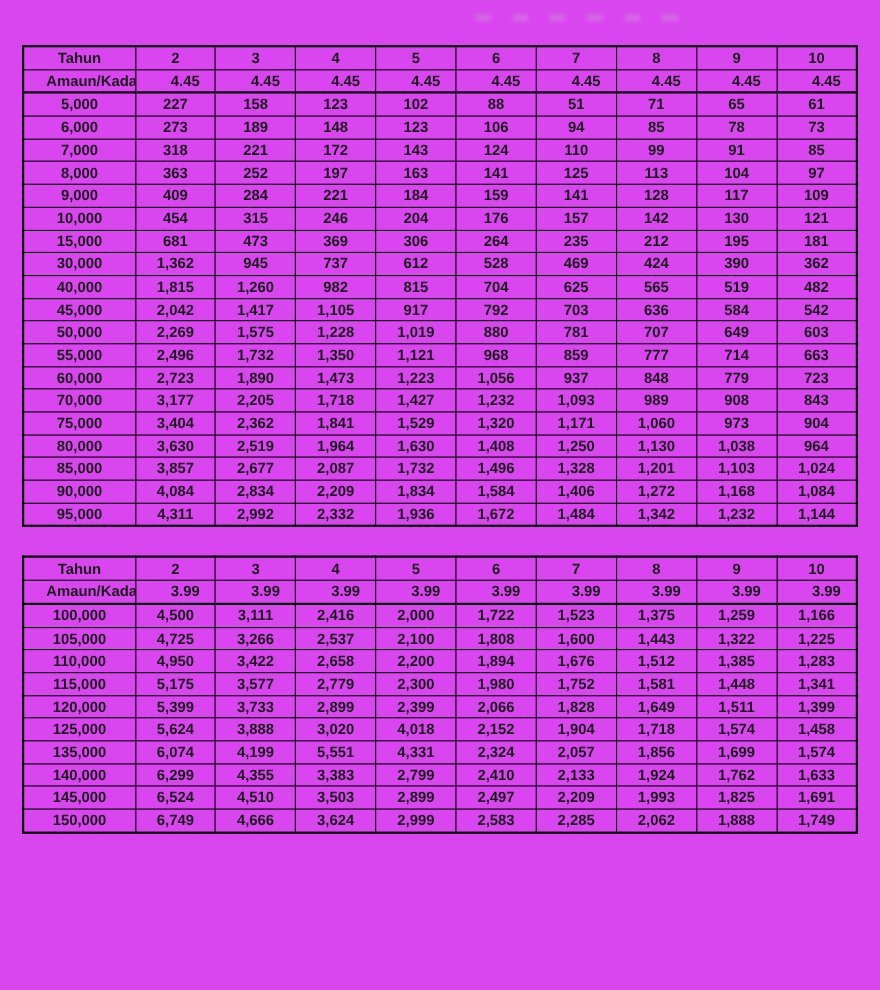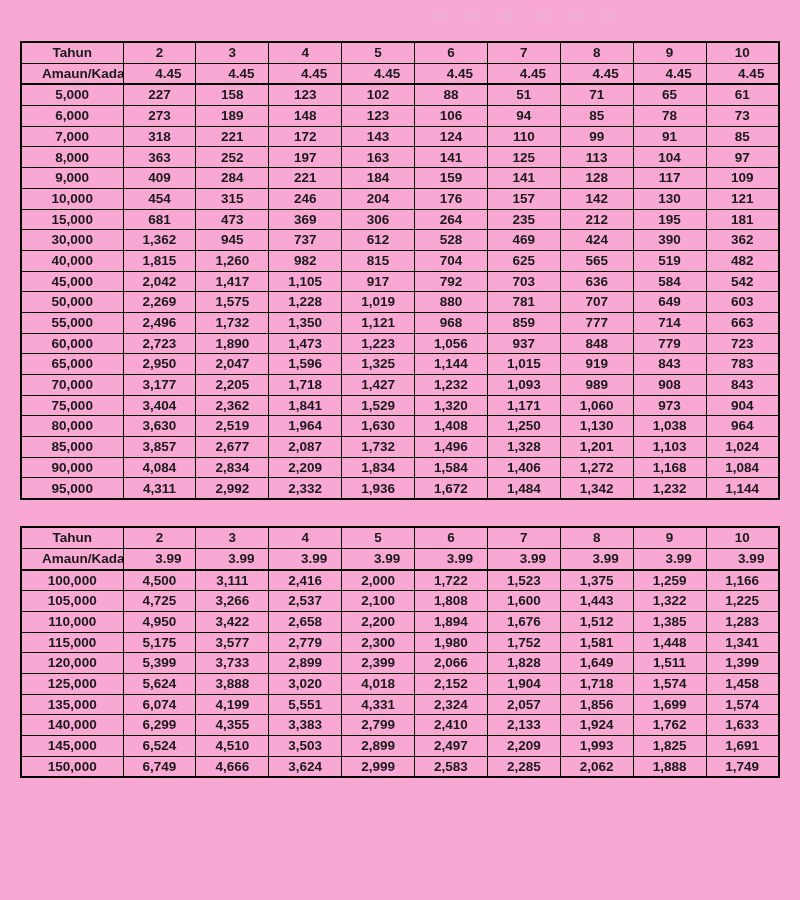--- a/index.html
+++ b/index.html
@@ -11,7 +11,7 @@
     position: relative;
     width: 800px;
     height: 900px;
-    background: #f9a8d4;
+    background: #d946ef;
     overflow: hidden;
     font-family: "Liberation Sans", sans-serif;
     color: #1a1a1a;

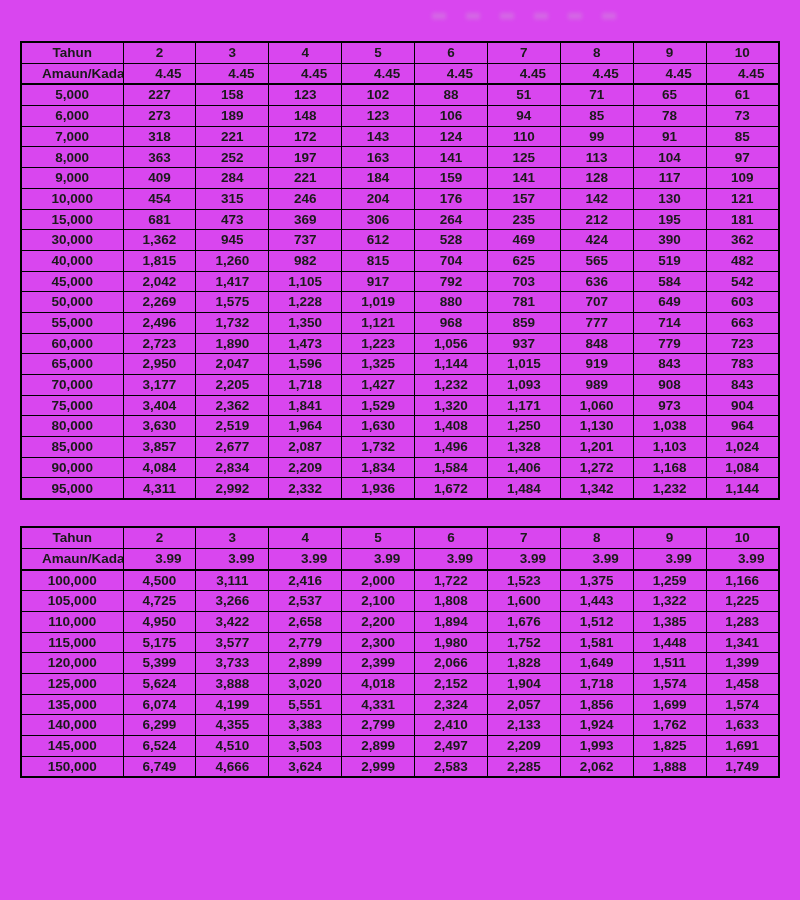--- a/index.html
+++ b/index.html
@@ -260,18 +260,6 @@
             <td>723</td>
           </tr>
           <tr class="row-data">
-            <td>65,000</td>
-            <td>2,950</td>
-            <td>2,047</td>
-            <td>1,596</td>
-            <td>1,325</td>
-            <td>1,144</td>
-            <td>1,015</td>
-            <td>919</td>
-            <td>843</td>
-            <td>783</td>
-          </tr>
-          <tr class="row-data">
             <td>70,000</td>
             <td>3,177</td>
             <td>2,205</td>

